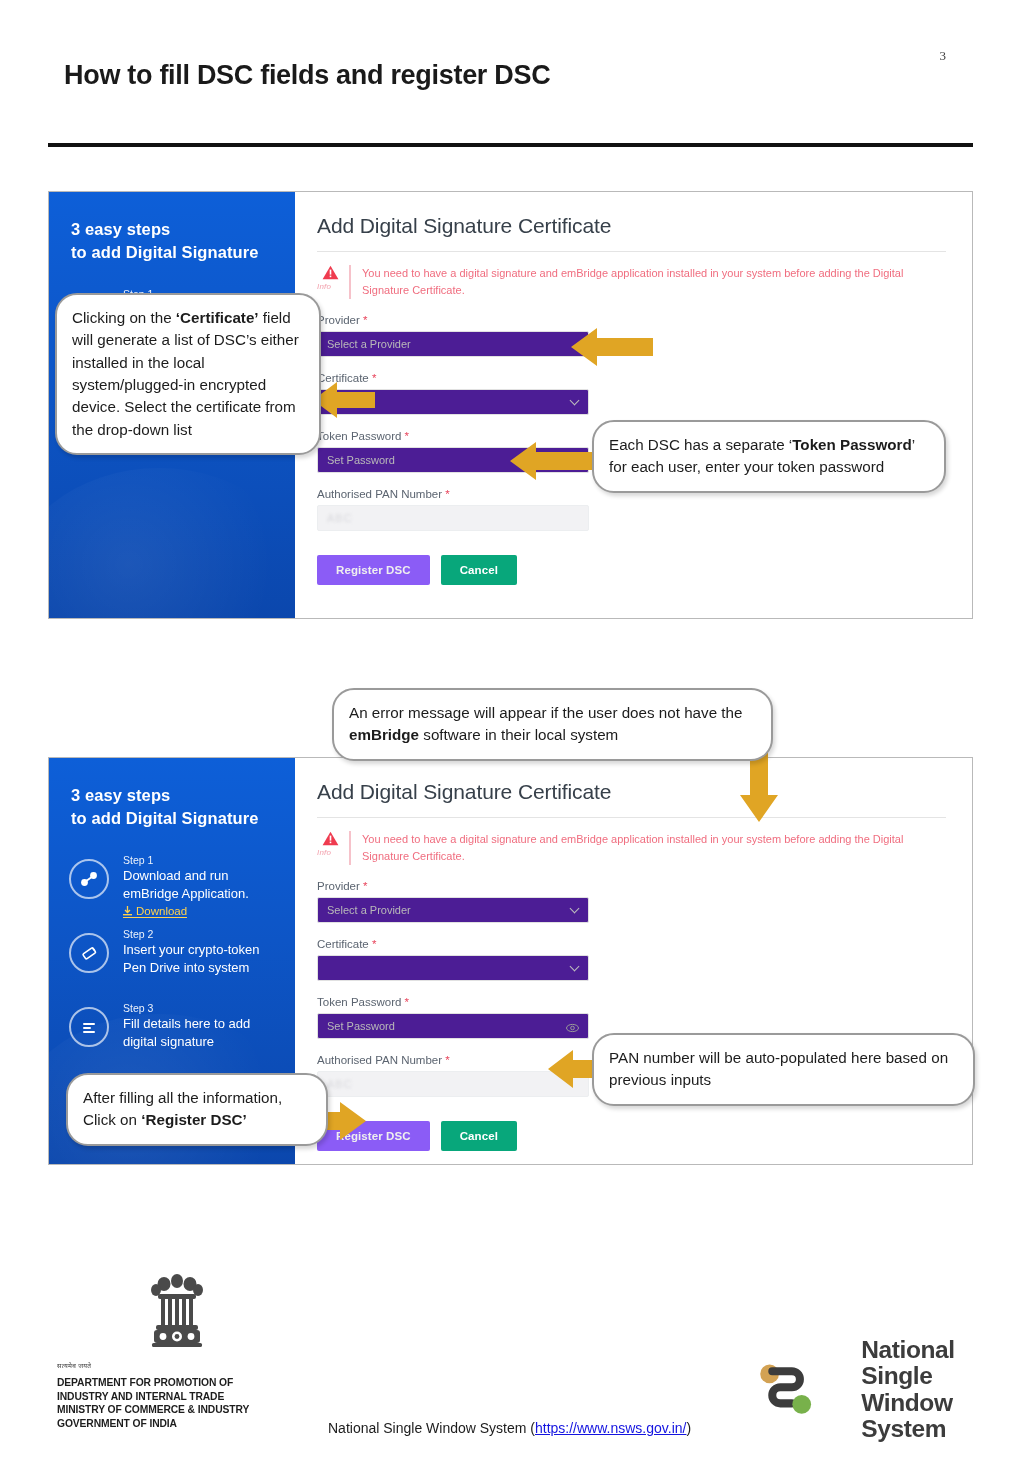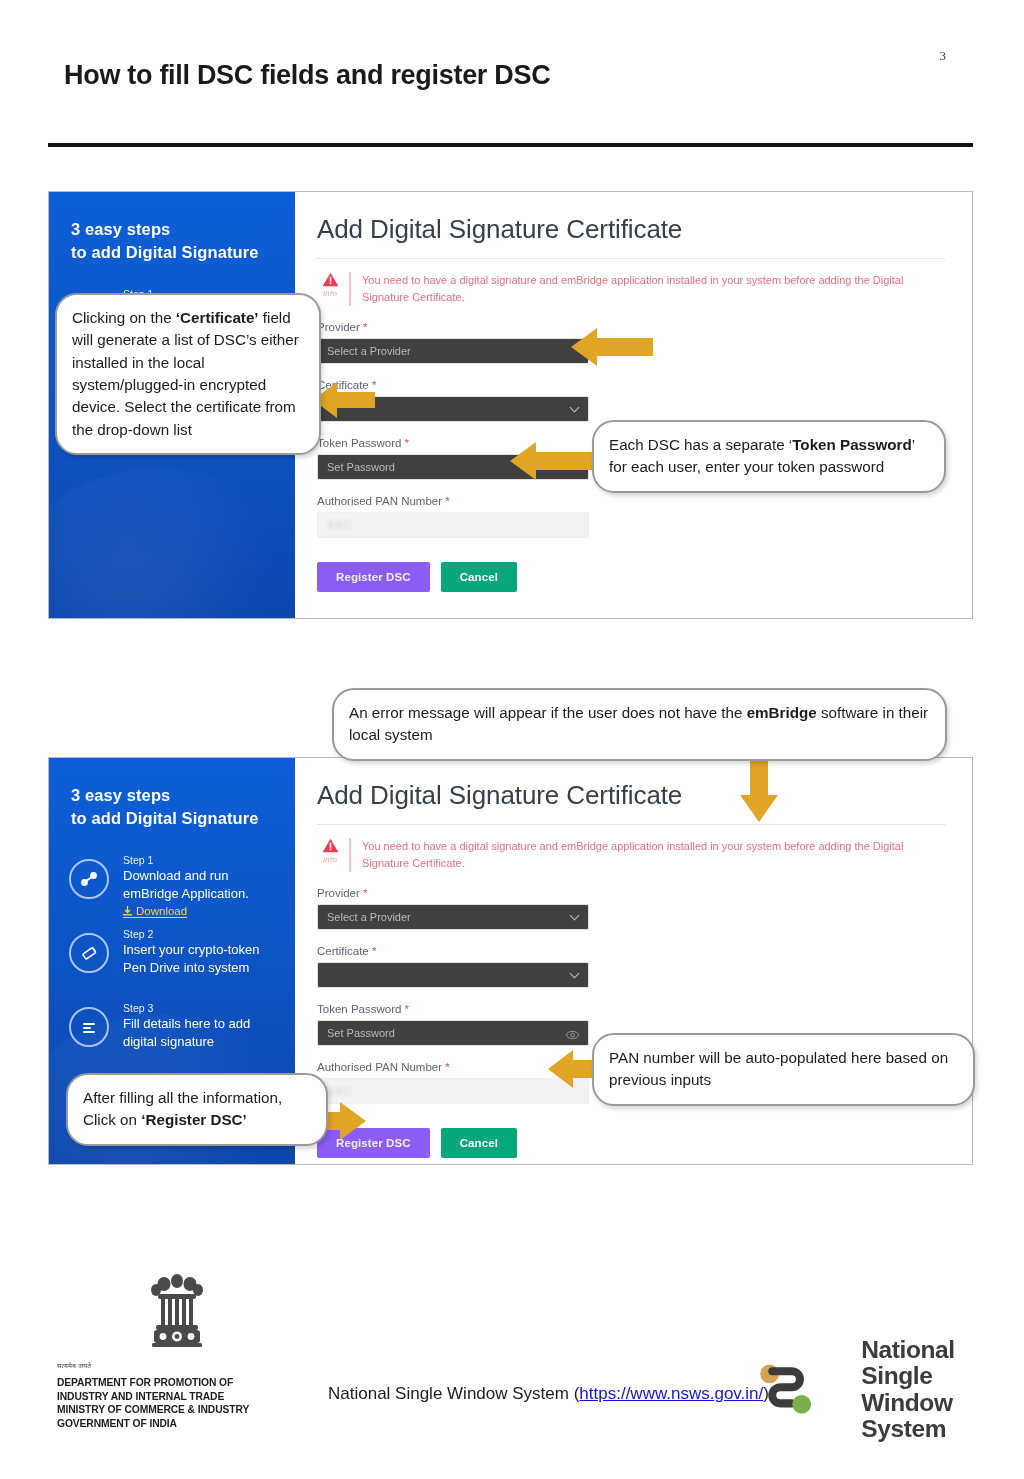--- a/index.html
+++ b/index.html
@@ -73,7 +73,7 @@
   .form-side { position: absolute; left: 246px; top: 0; right: 0; bottom: 0; background: #fff; }
   .form-inner { position: absolute; left: 22px; right: 26px; top: 22px; }
   .form-h1 {
-    font-size: 26px; color: #37404a; font-weight: 400; letter-spacing: -.1px;
+    font-size: 21px; color: #37404a; font-weight: 400; letter-spacing: -.1px;
     padding-bottom: 13px; border-bottom: 1px solid #e4e4e4;
   }
   .info-bar { display: flex; align-items: flex-start; margin-top: 13px; }

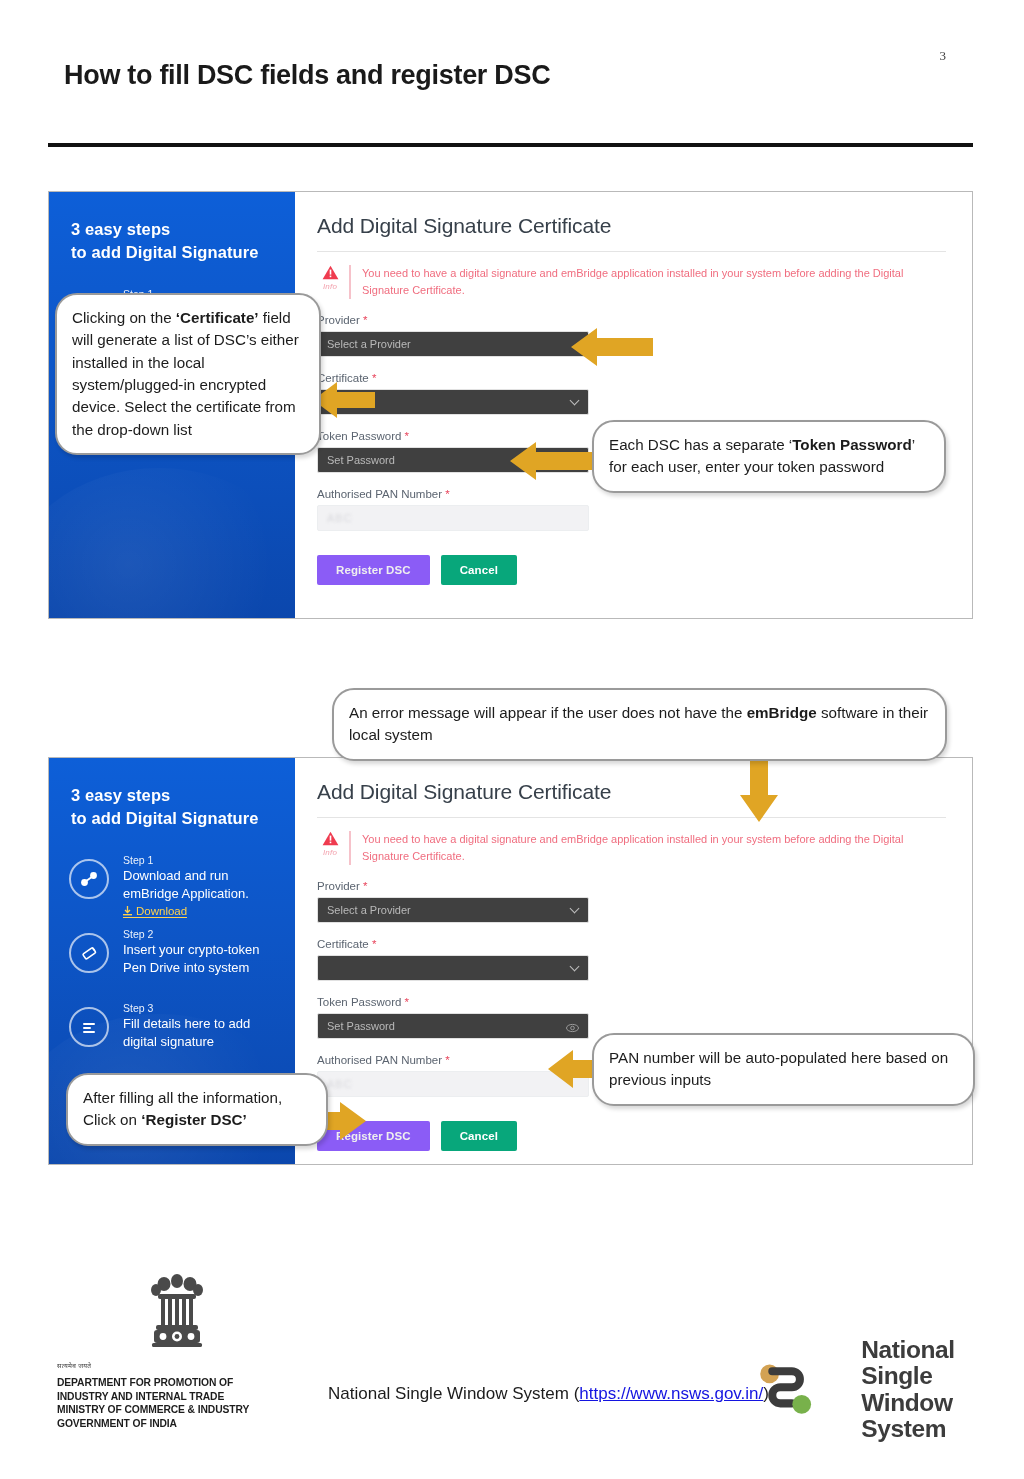--- a/index.html
+++ b/index.html
@@ -78,7 +78,7 @@
   }
   .info-bar { display: flex; align-items: flex-start; margin-top: 13px; }
   .info-left {
-    width: 32px; flex: 0 0 32px; text-align: center;
+    width: 32px; flex: 0 0 32px; text-align: left;
     padding-right: 6px;
     font-style: italic;
   }

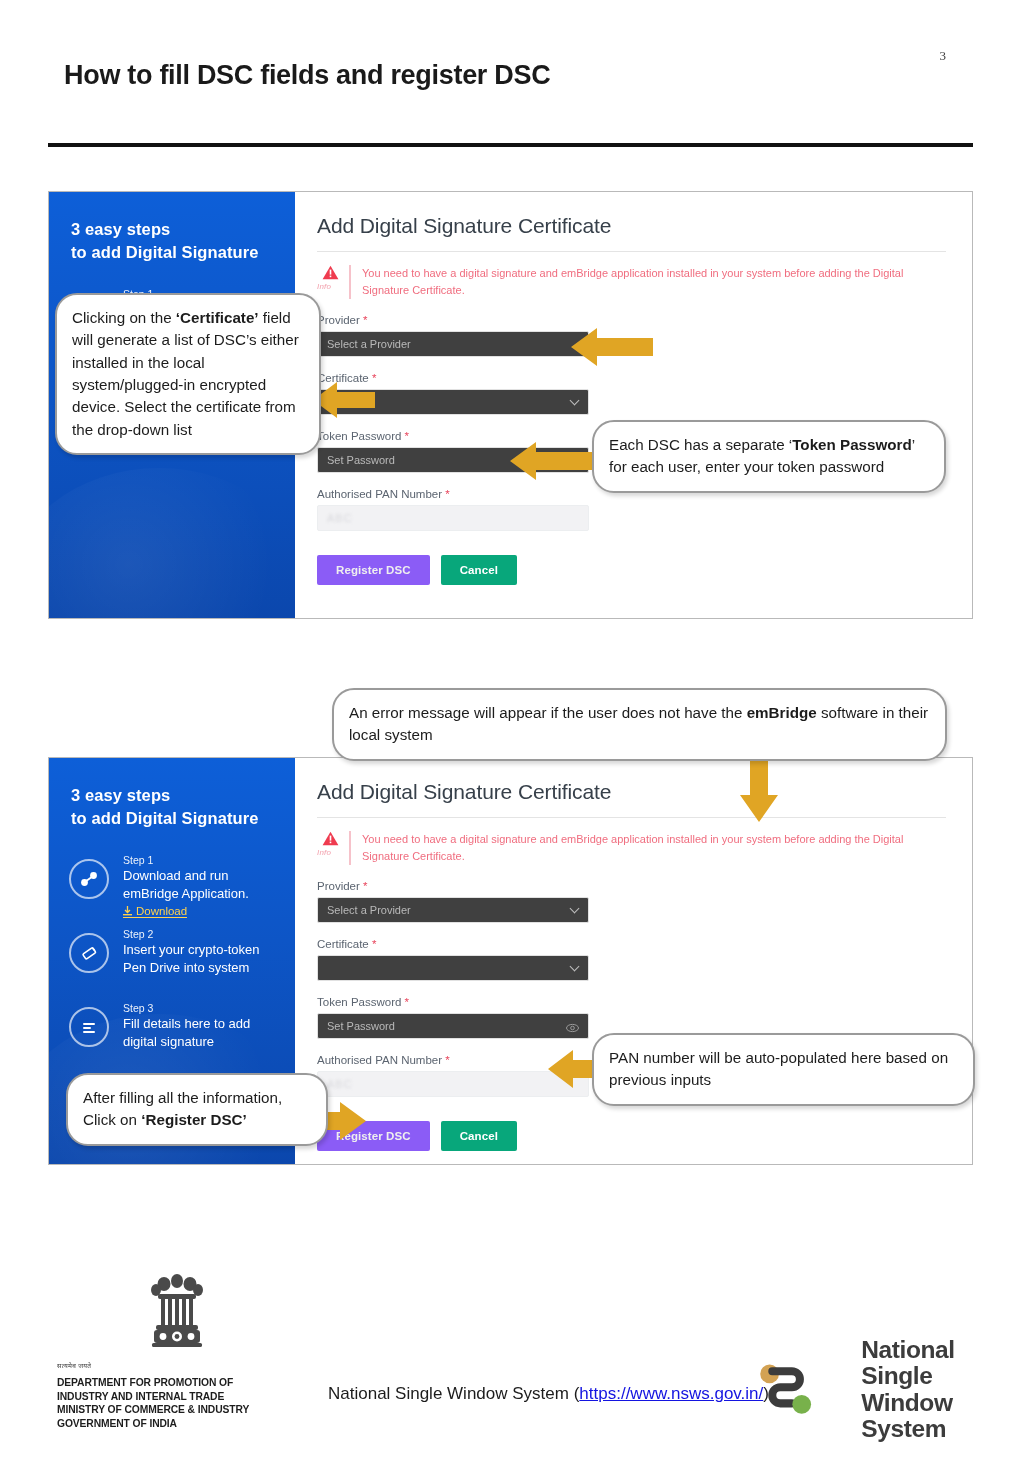--- a/index.html
+++ b/index.html
@@ -95,7 +95,7 @@
     position: relative;
     width: 272px; height: 26px;
     border: 1px solid #e1e1e1; border-radius: 2px;
-    background: #404040;
+    background: #4c1d95;
     display: flex; align-items: center;
   }
   .field-box.filled { background: #f2f2f4; border-color: #eceef0; }

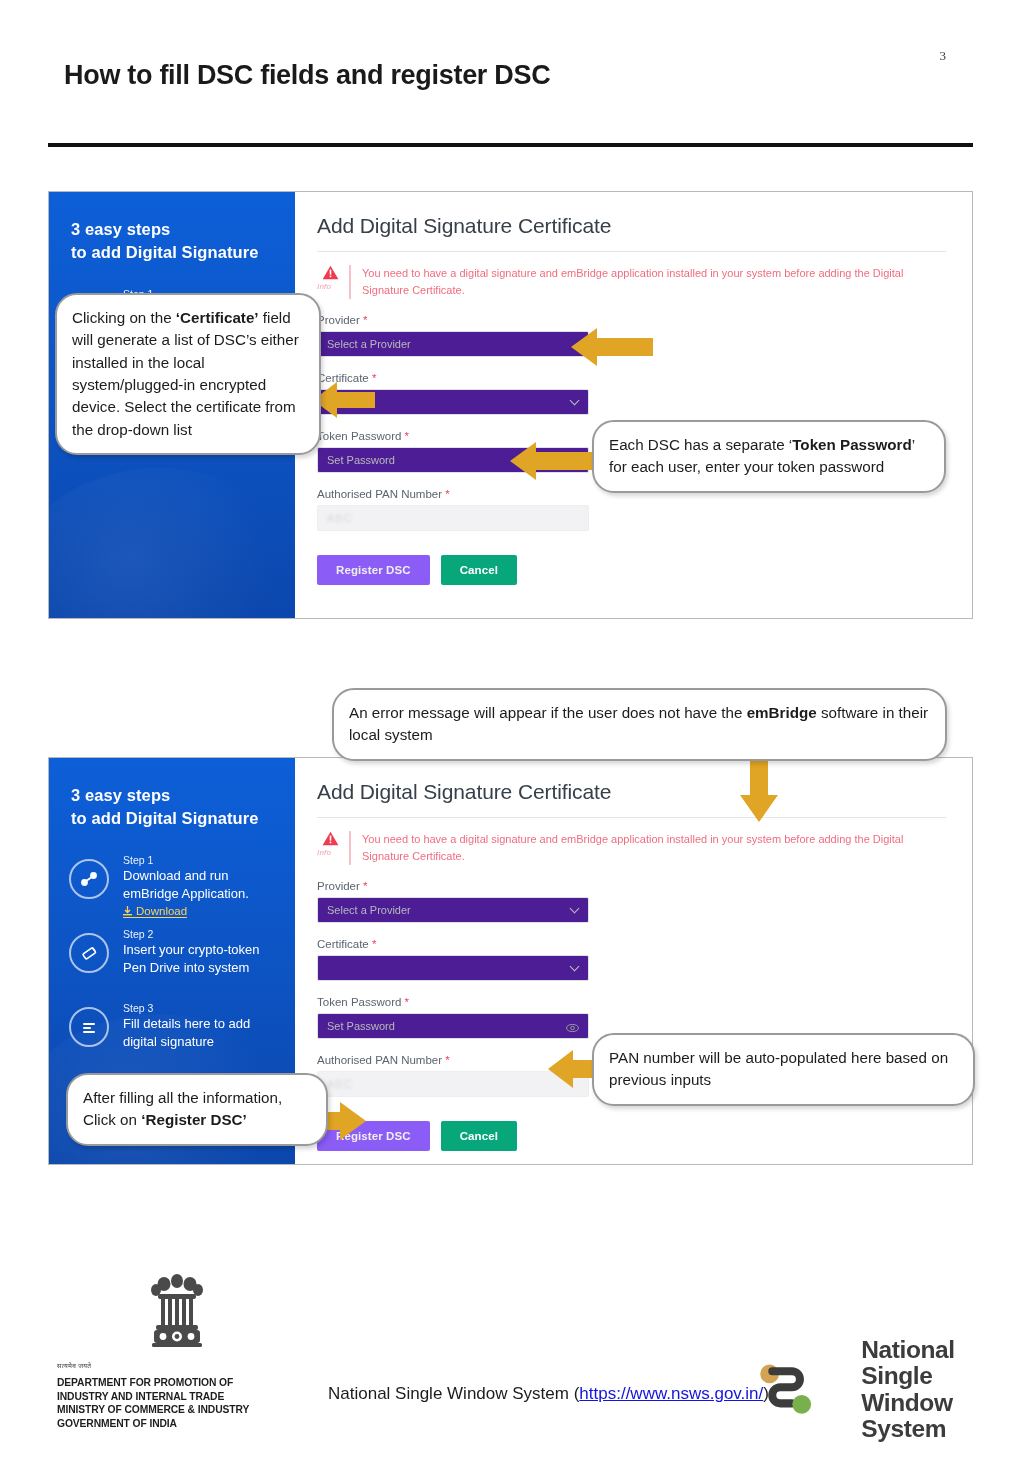--- a/index.html
+++ b/index.html
@@ -135,7 +135,7 @@
   #callout-certificate { left: 55px; top: 293px; width: 266px; }
   #callout-provider { left: 650px; top: 323px; width: 323px; }
   #callout-token { left: 592px; top: 420px; width: 354px; }
-  #callout-embridge { left: 332px; top: 688px; width: 615px; }
+  #callout-embridge { left: 332px; top: 688px; width: 441px; }
   #callout-pan { left: 592px; top: 1033px; width: 383px; }
   #callout-register { left: 66px; top: 1073px; width: 262px; }
 

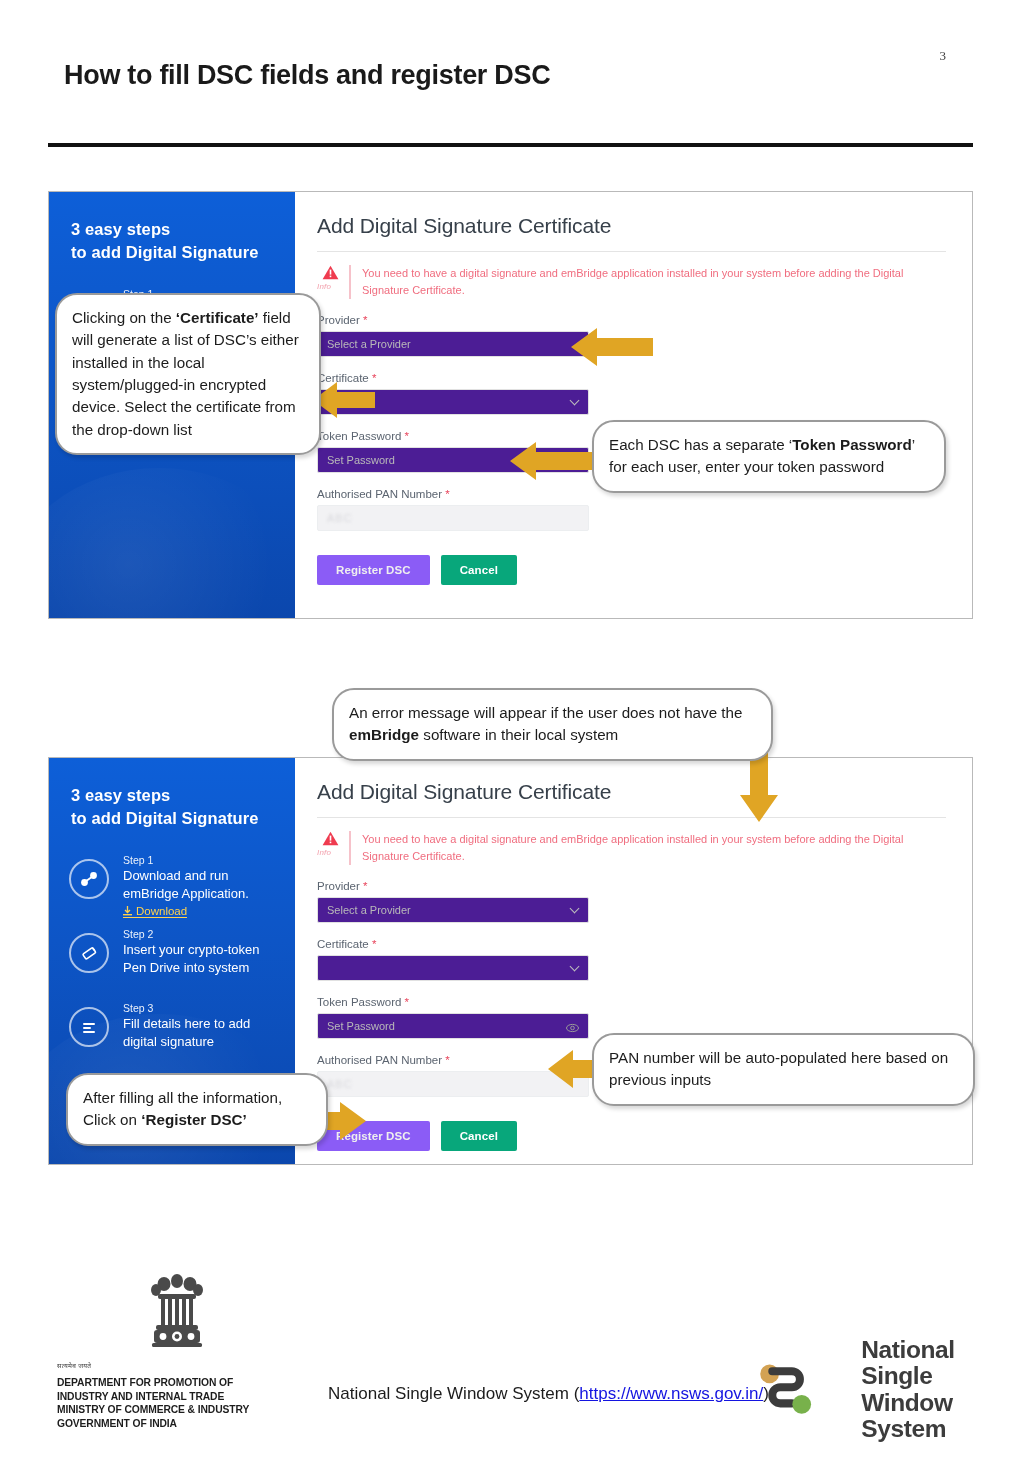--- a/index.html
+++ b/index.html
@@ -151,8 +151,8 @@
     color: #1d1d1d; line-height: 1.33; letter-spacing: -.1px;
   }
   .footer-center {
-    position: absolute; left: 328px; top: 1384px;
-    font-size: 17px; color: #1c1c1c;
+    position: absolute; left: 328px; top: 1420px;
+    font-size: 14px; color: #1c1c1c;
   }
   .footer-center a { color: #1414e0; text-decoration: underline; }
   .nsws-logo { position: absolute; left: 758px; top: 1337px; display: flex; align-items: center; gap: 12px; }

